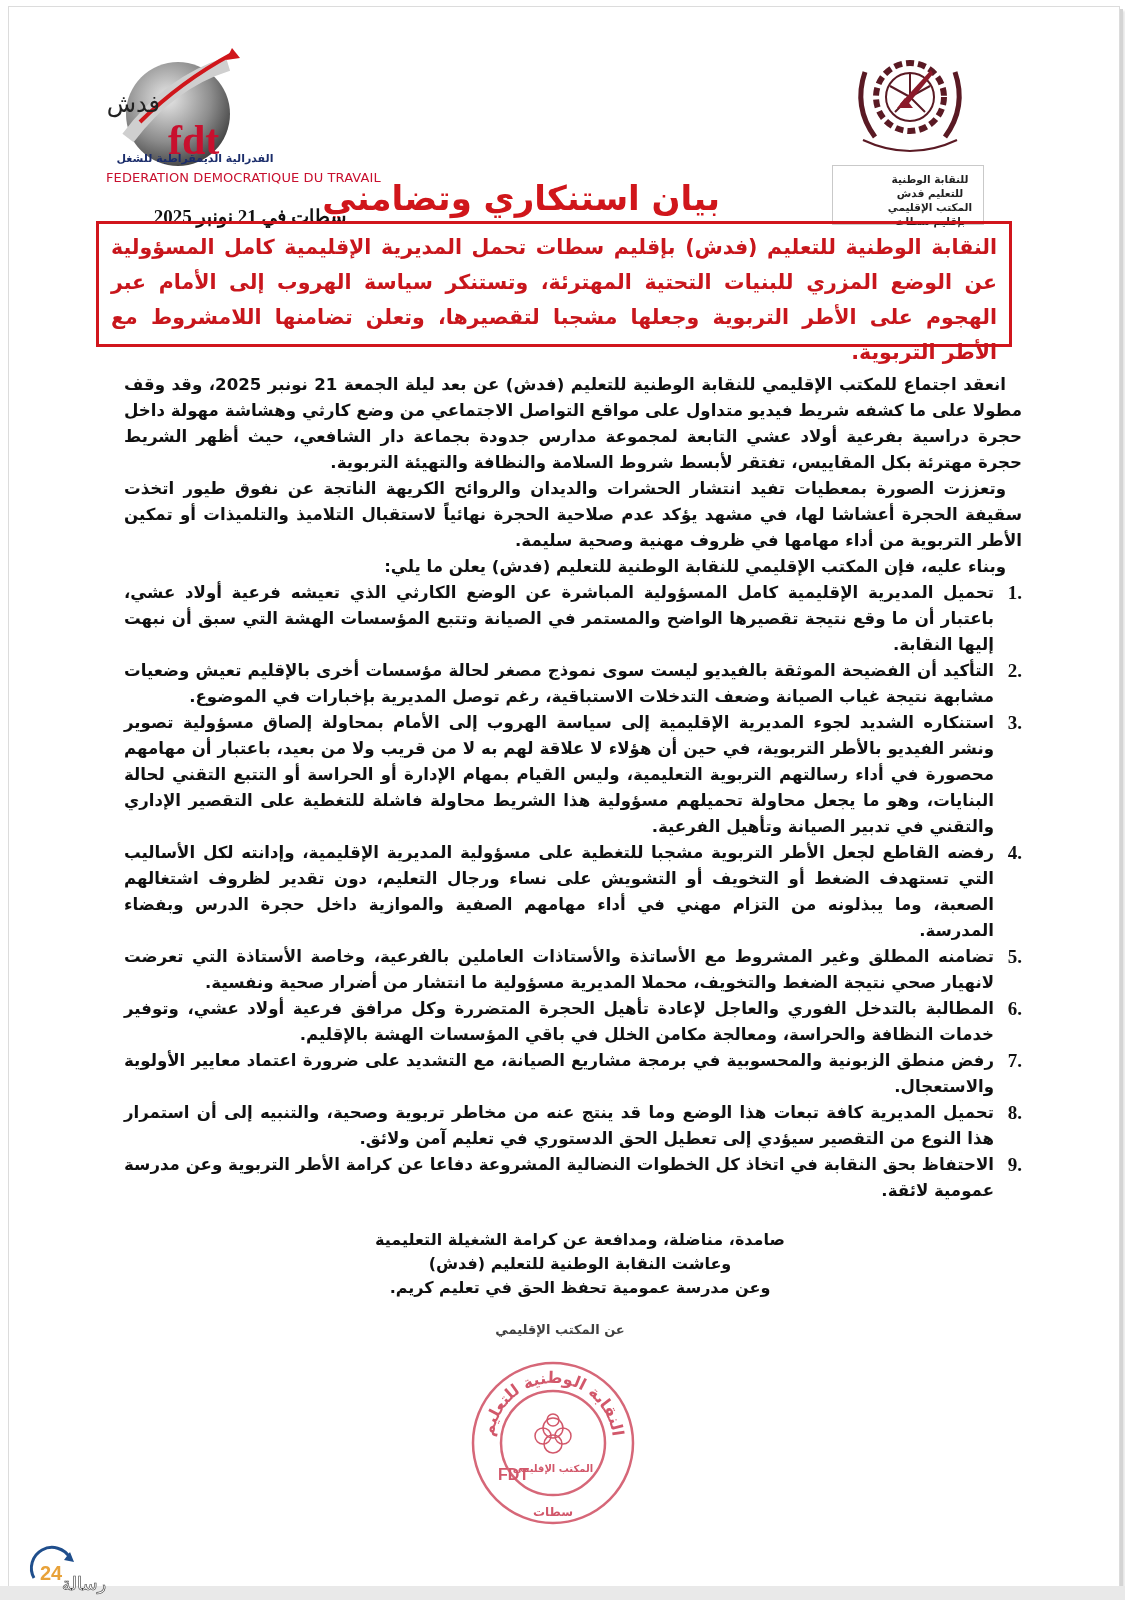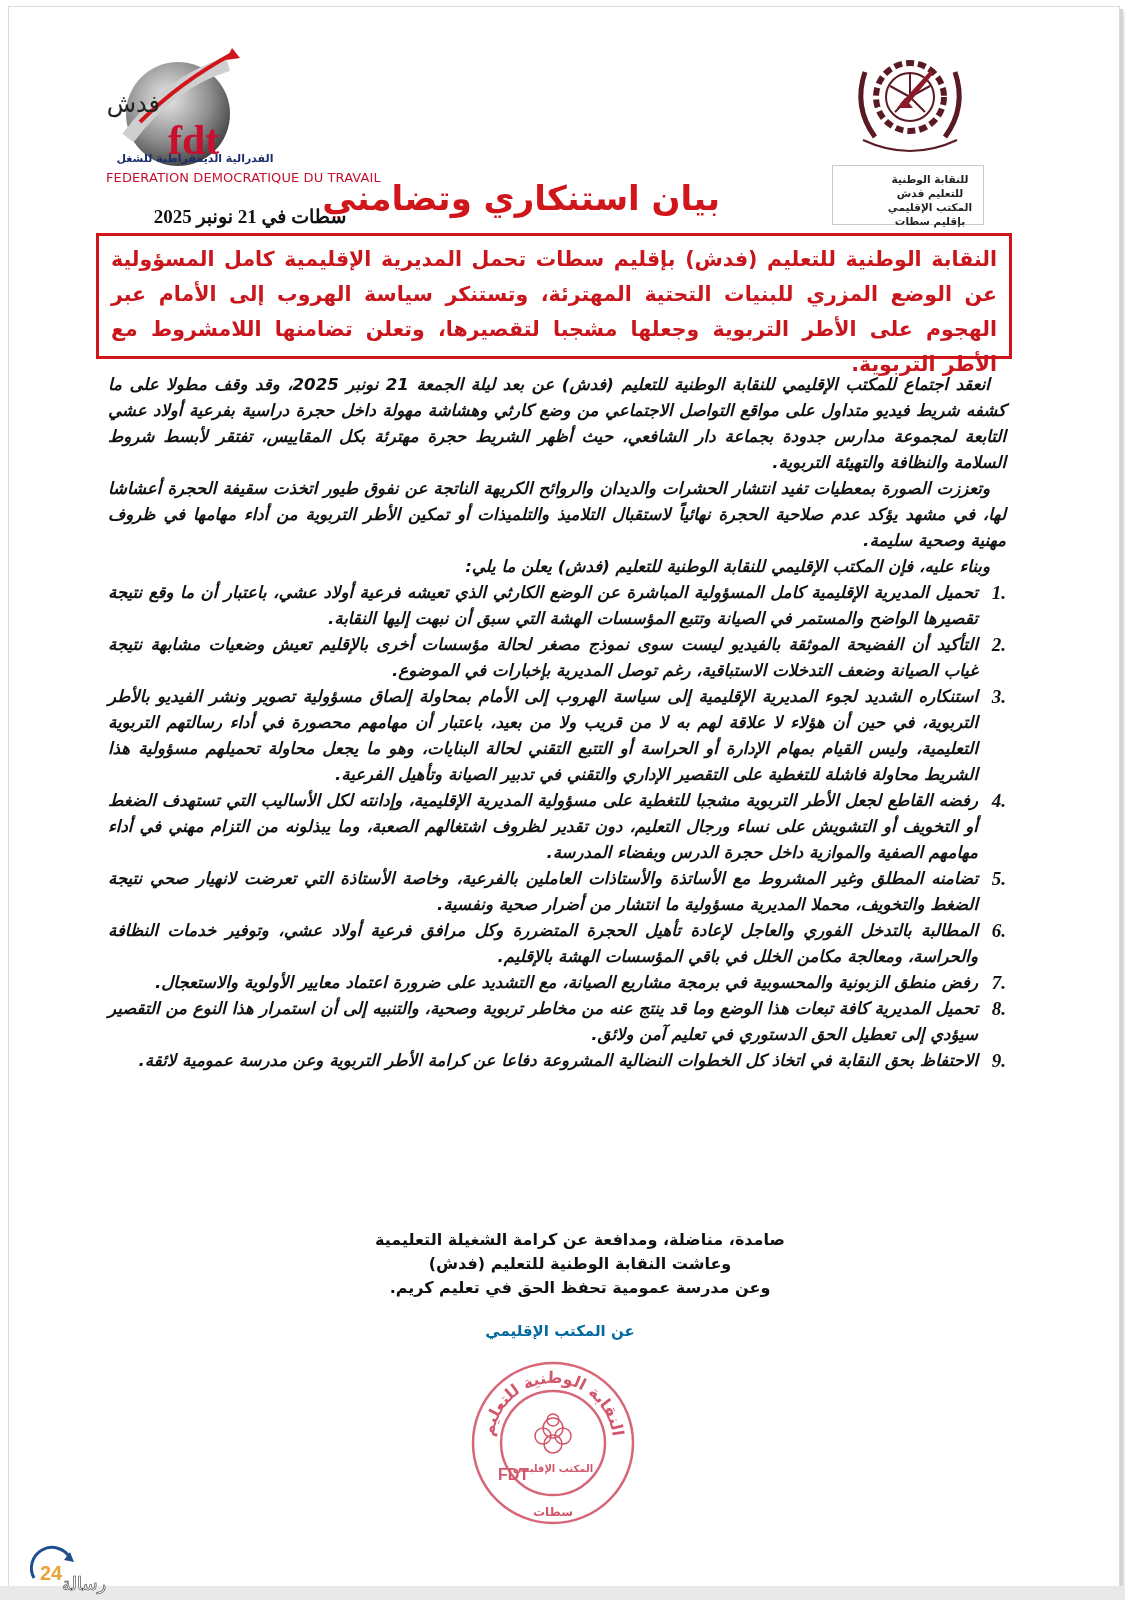--- a/index.html
+++ b/index.html
@@ -25,7 +25,7 @@
           font-family:"Liberation Serif","DejaVu Serif",serif; font-weight:bold; font-size:19px; color:#111; white-space:nowrap; }
 
   
-  .lead { position:absolute; left:96px; top:233px; width:916px; height:126px; border:3px solid #d1151c;
+  .lead { position:absolute; left:96px; top:221px; width:916px; height:126px; border:3px solid #d1151c;
           box-sizing:border-box; direction:rtl; color:#c8161c; font-weight:bold; font-size:20.5px;
           line-height:35px; text-align:justify; padding:6px 12px 0 12px; }
 

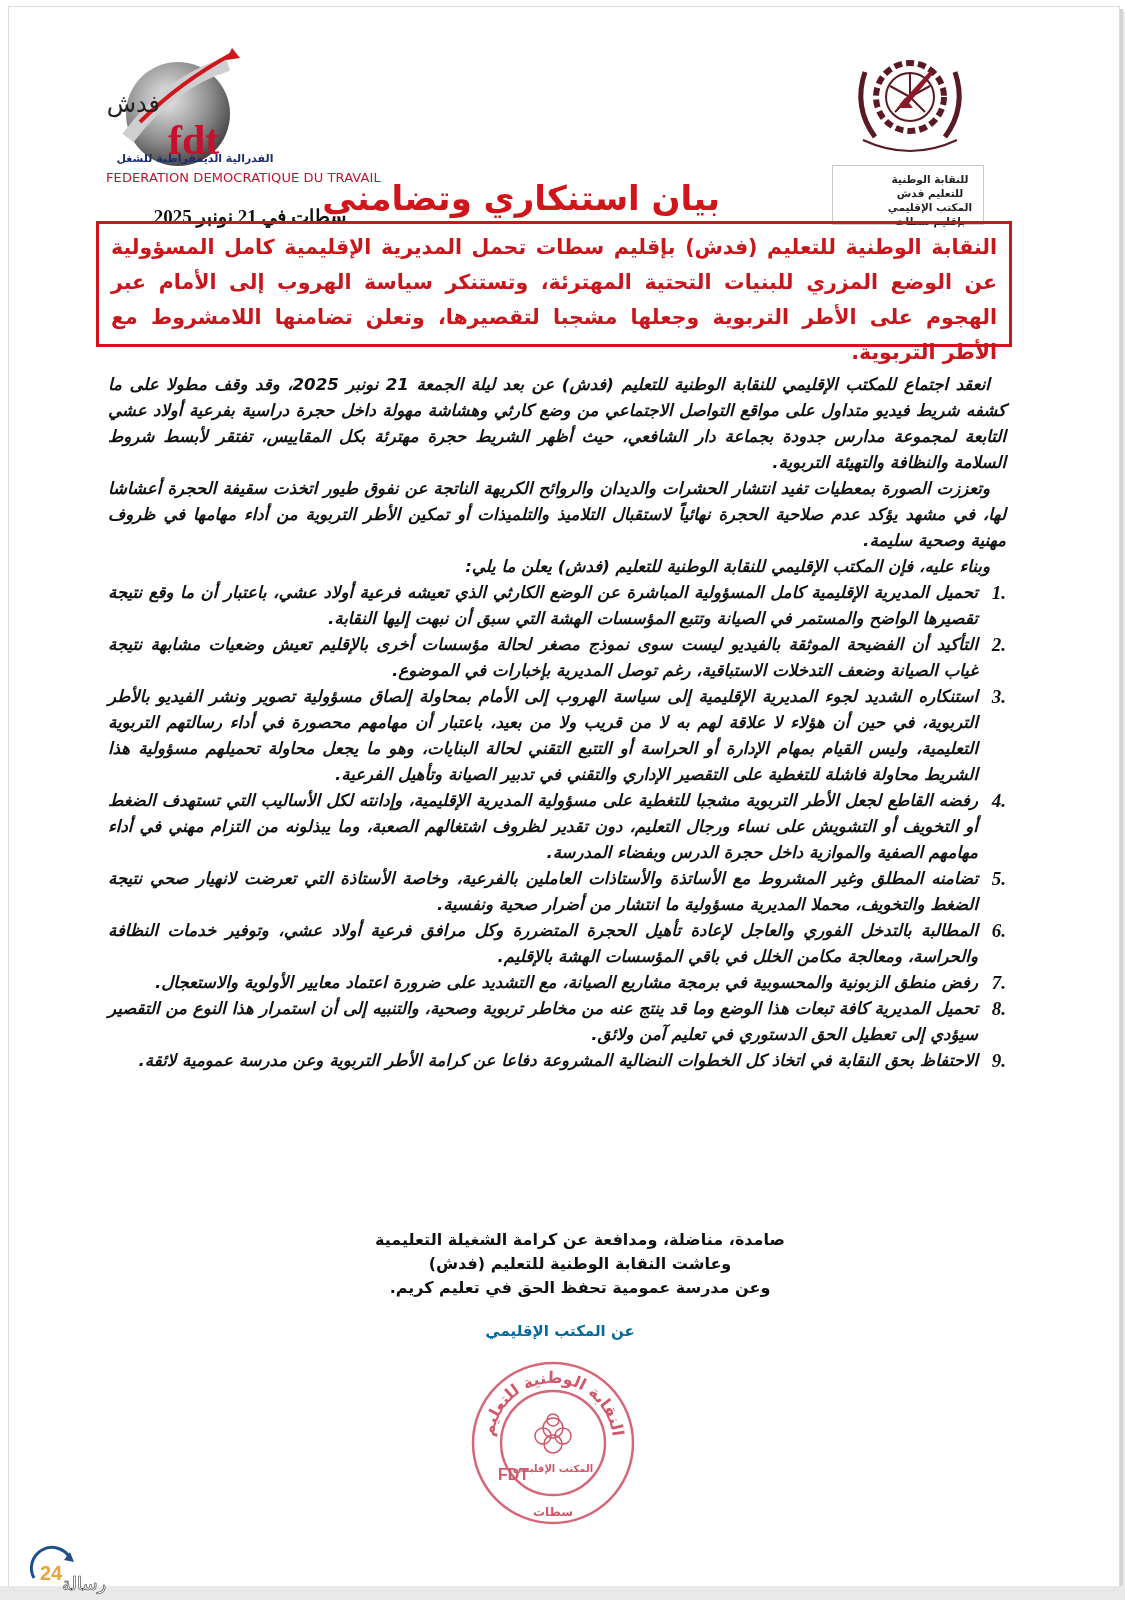--- a/index.html
+++ b/index.html
@@ -30,8 +30,8 @@
           line-height:35px; text-align:justify; padding:6px 12px 0 12px; }
 
   
-  .body { position:absolute; left:108px; top:372px; width:898px; direction:rtl; color:#111; font-weight:bold;
-          font-size:16.6px; line-height:26px; text-align:justify;font-style:italic; }
+  .body { position:absolute; left:124px; top:372px; width:898px; direction:rtl; color:#111; font-weight:bold;
+          font-size:16.6px; line-height:26px; text-align:justify; }
   .body p { margin:0; }
   .indent { text-indent:16px; }
   .items { list-style:none; margin:0; padding:0; }

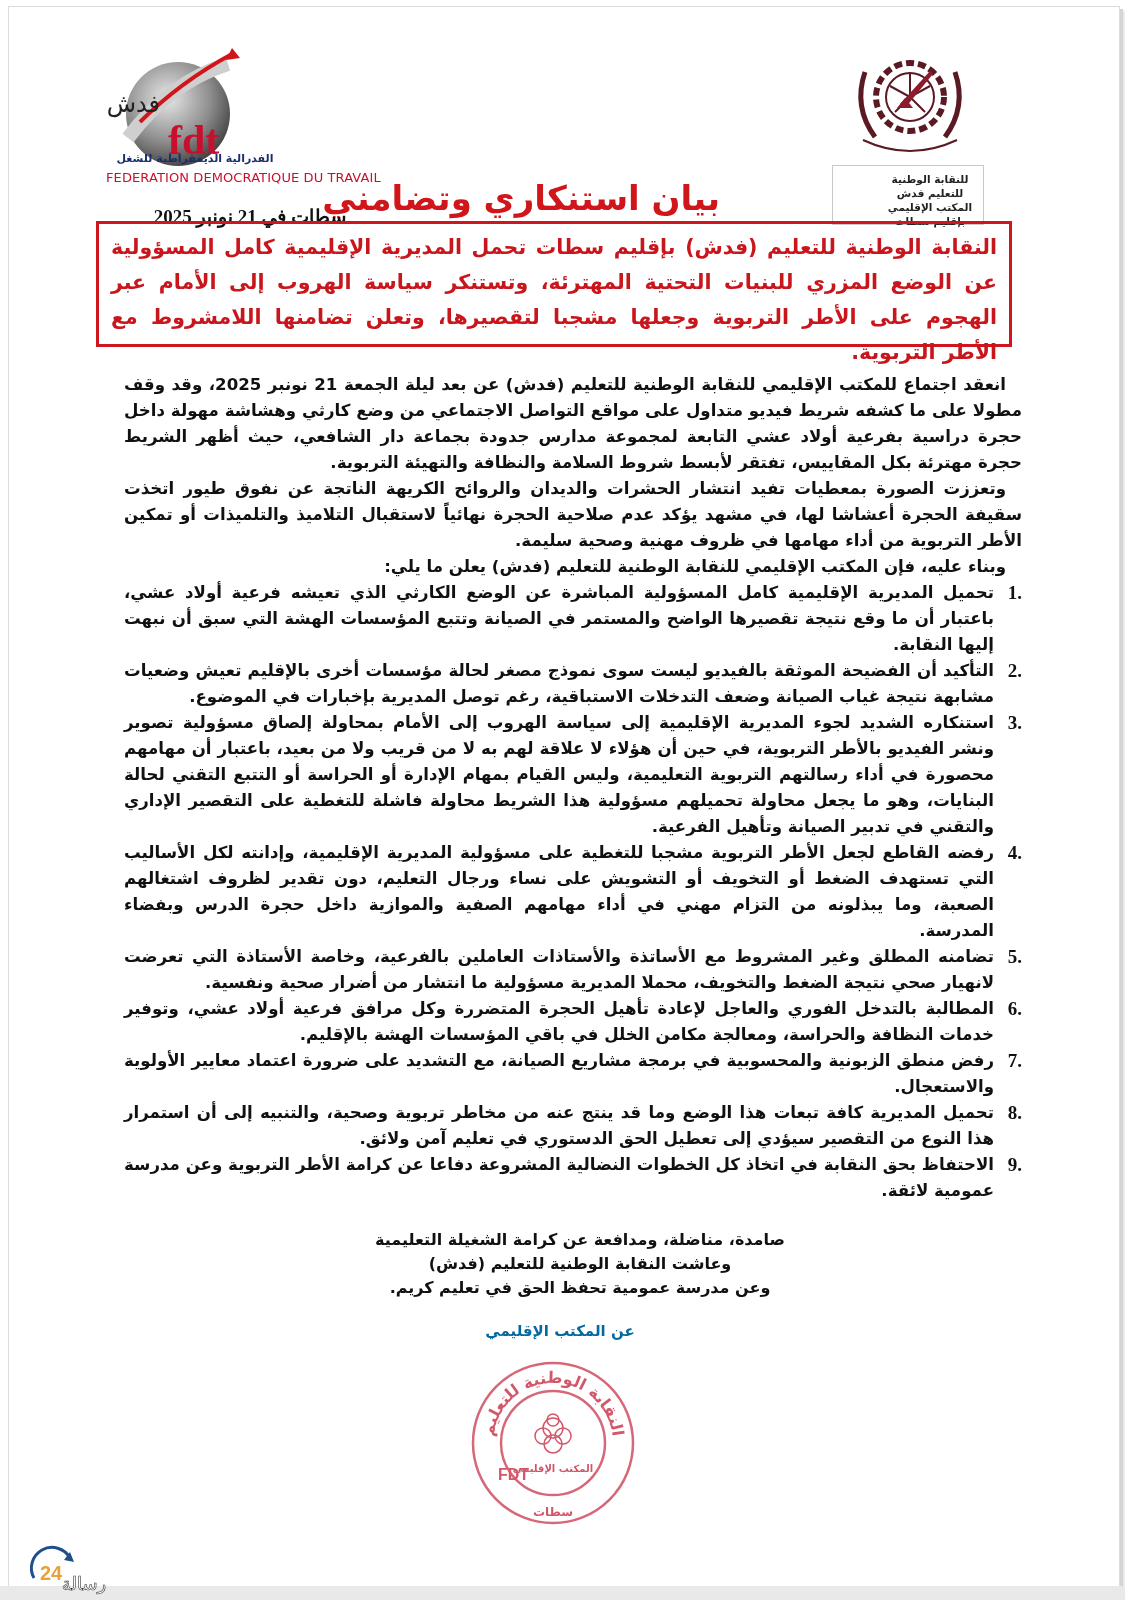--- a/index.html
+++ b/index.html
@@ -42,7 +42,7 @@
   .closing { position:absolute; left:300px; top:1228px; width:560px; text-align:center; direction:rtl;
              font-weight:bold; font-size:16px; line-height:24px; color:#111; }
   .sign { position:absolute; left:450px; top:1322px; width:220px; text-align:center; direction:rtl;
-          font-weight:bold; font-size:15px; color:#0369a1; }
+          font-weight:bold; font-size:13px; color:#404040; }
   .stamp { position:absolute; left:468px; top:1358px; width:170px; height:170px; }
 
   .watermark { position:absolute; left:6px; top:1540px; width:110px; height:55px; }

